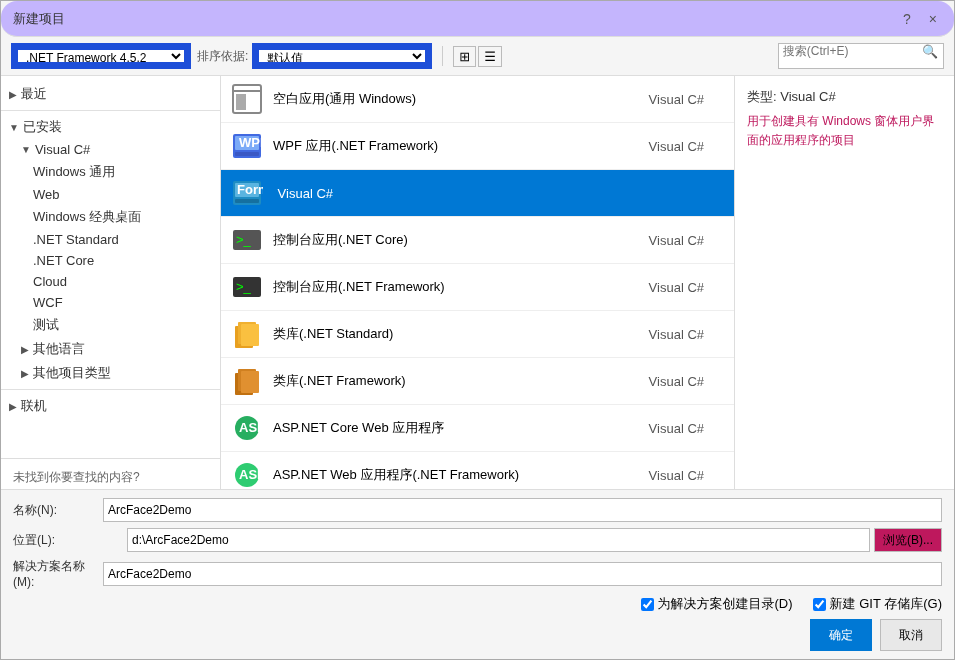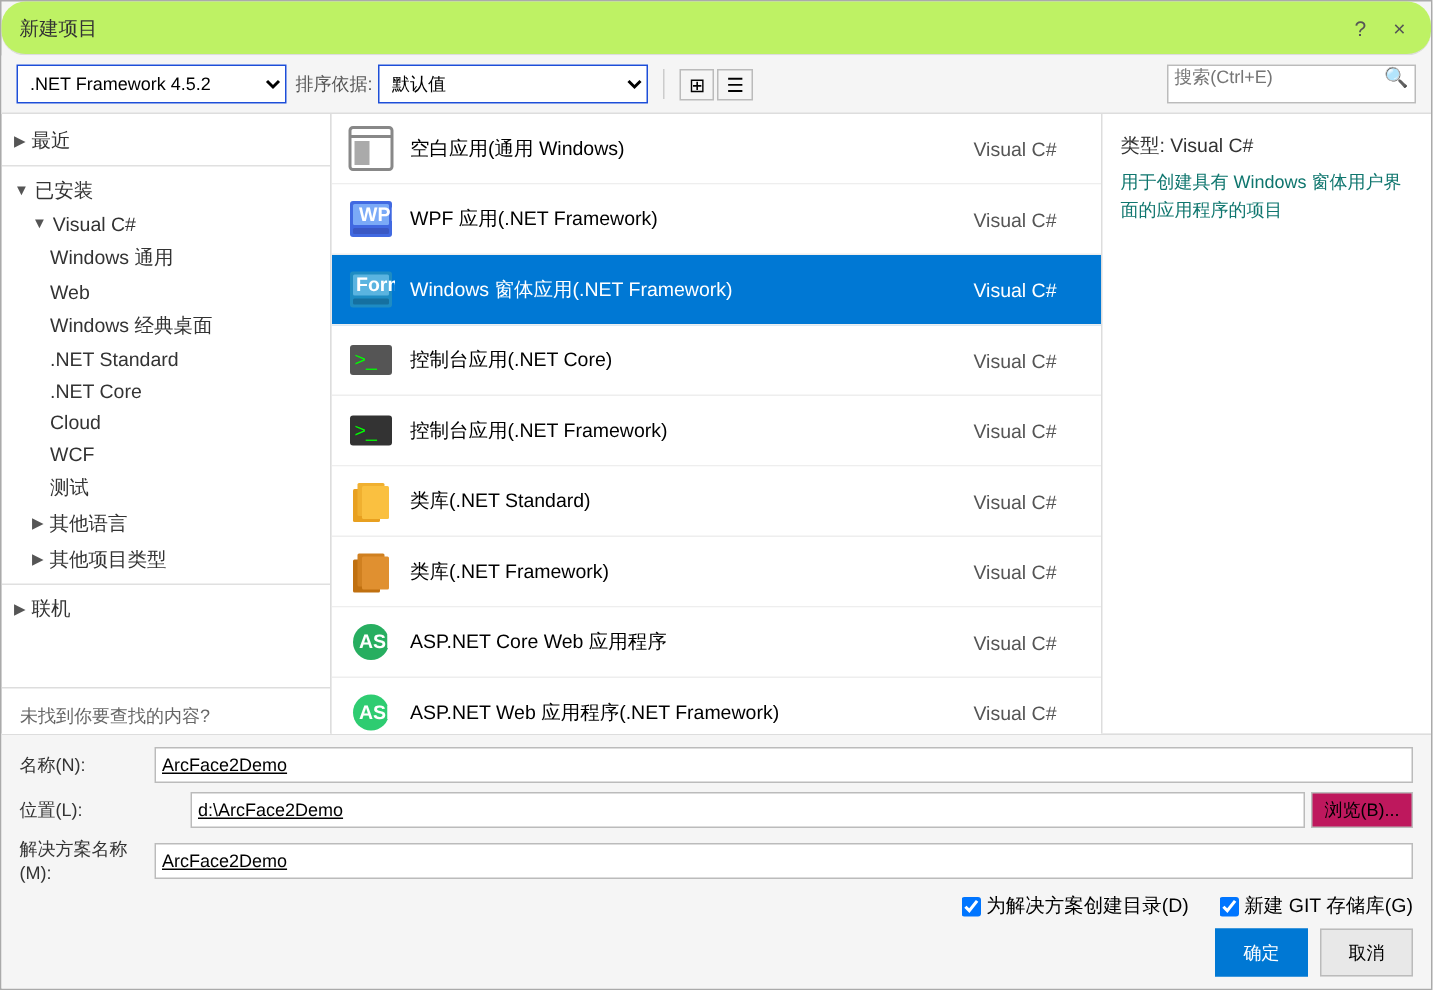--- a/index.html
+++ b/index.html
@@ -5,7 +5,7 @@
     * { box-sizing: border-box; margin: 0; padding: 0; font-family: "Microsoft YaHei", "SimHei", sans-serif; font-size: 13px; }
     body { background: #f0f0f0; display: flex; align-items: center; justify-content: center; height: 660px; width: 955px; }
     .dialog { width: 955px; height: 660px; background: #f5f5f5; border: 1px solid #aaa; box-shadow: 2px 2px 8px rgba(0,0,0,0.3); display: flex; flex-direction: column; }
-    .title-bar { background: #bef264; display: flex; align-items: center; justify-content: space-between; padding: 8px 12px; border-bottom: 1px solid #ddd; height: 36px; border-radius: 16px; }
+    .title-bar { background: #c4b5fd; display: flex; align-items: center; justify-content: space-between; padding: 8px 12px; border-bottom: 1px solid #ddd; height: 36px; border-radius: 16px; }
     .title-bar-title { font-size: 13px; color: #333; }
     .title-bar-controls { display: flex; gap: 8px; align-items: center; }
     .title-bar-btn { background: none; border: none; cursor: pointer; font-size: 14px; color: #555; padding: 2px 5px; }

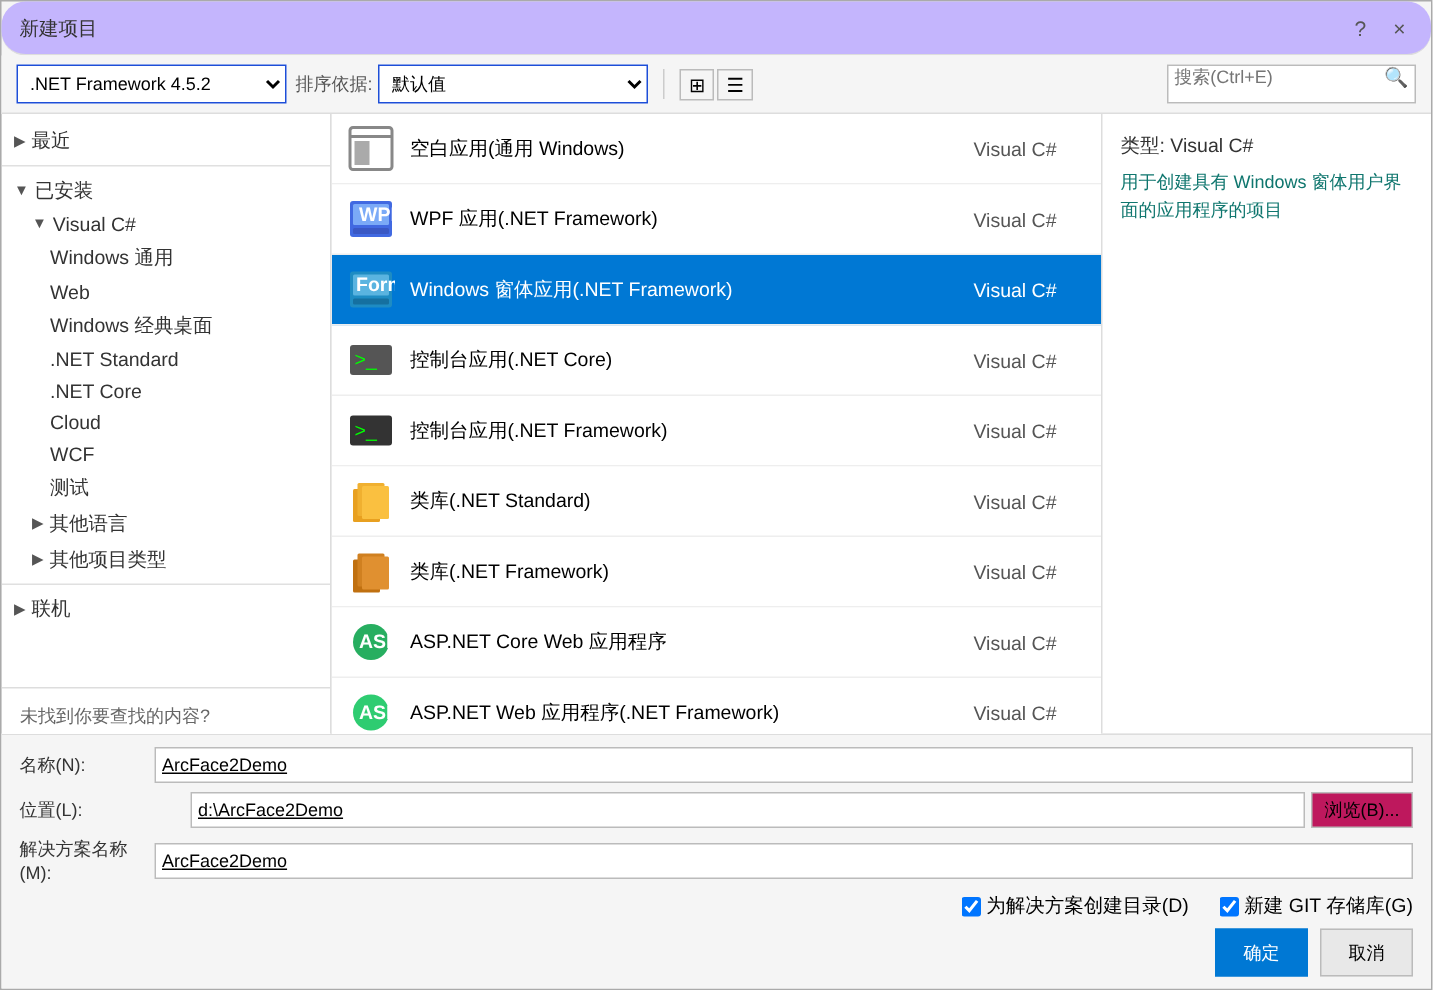--- a/index.html
+++ b/index.html
@@ -10,7 +10,7 @@
     .title-bar-controls { display: flex; gap: 8px; align-items: center; }
     .title-bar-btn { background: none; border: none; cursor: pointer; font-size: 14px; color: #555; padding: 2px 5px; }
     .toolbar { display: flex; align-items: center; gap: 6px; padding: 6px 10px; background: #f5f5f5; border-bottom: 1px solid #ddd; }
-    .toolbar select { height: 26px; border: 1px solid #1d4ed8; background: #fff; padding: 0 4px; font-size: 12px; min-width: 180px; }
+    .toolbar select { height: 26px; border: 7px solid #1d4ed8; background: #fff; padding: 0 4px; font-size: 12px; min-width: 180px; }
     .toolbar-label { font-size: 12px; color: #555; }
     .toolbar-sort { display: flex; align-items: center; gap: 4px; }
     .toolbar-sep { width: 1px; height: 20px; background: #ccc; margin: 0 4px; }

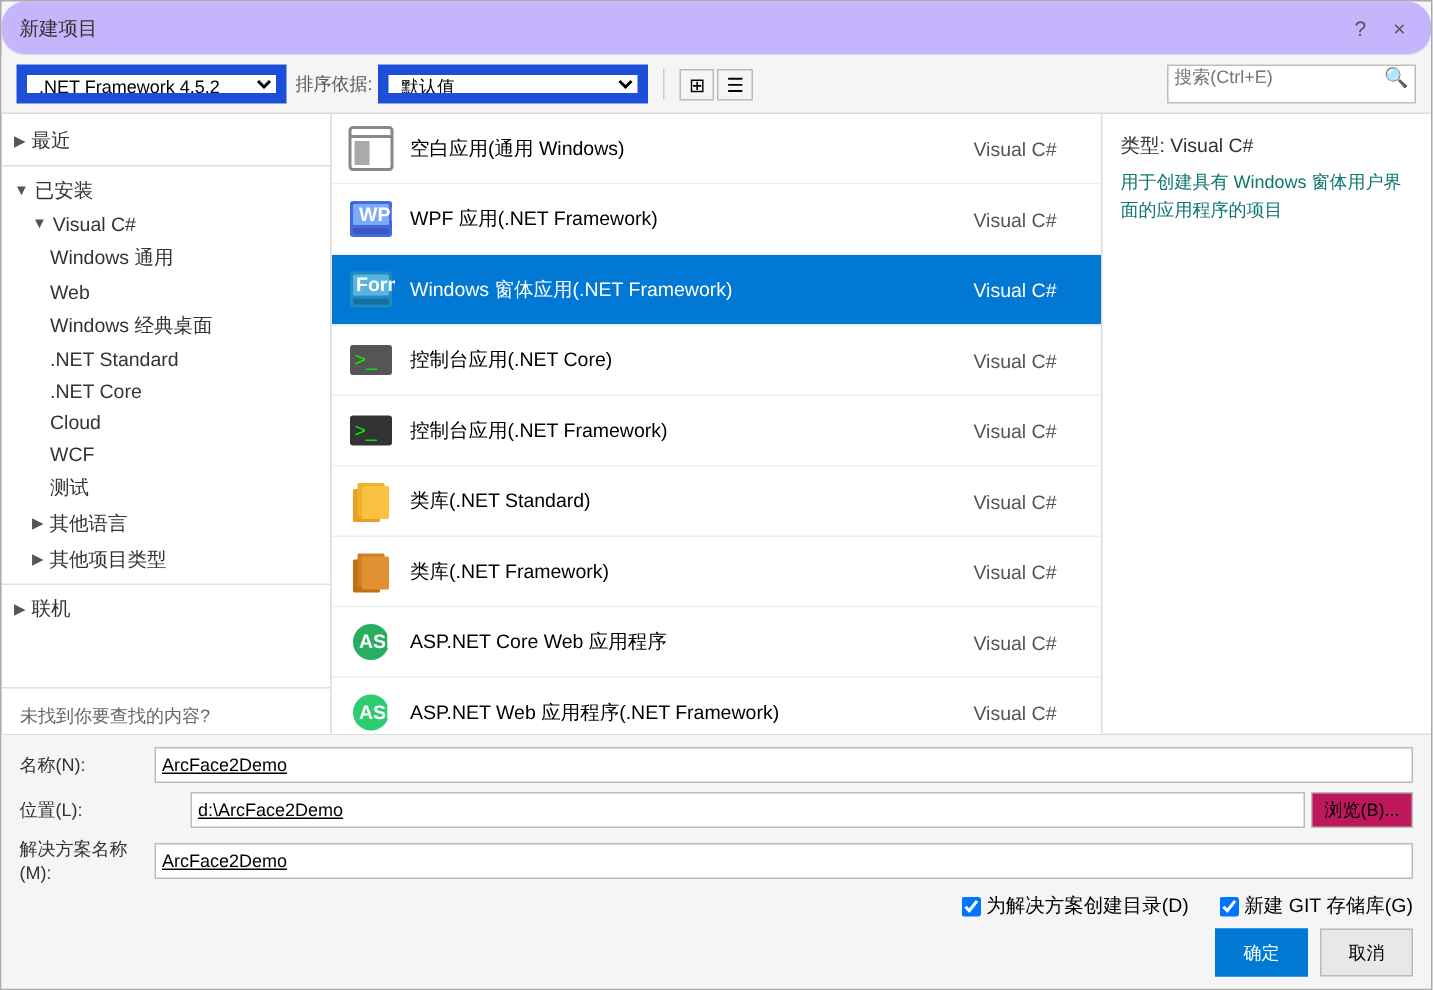--- a/index.html
+++ b/index.html
@@ -36,7 +36,7 @@
     .project-type { color: #555; font-size: 13px; min-width: 80px; text-align: right; padding-right: 20px; }
     .right-panel { width: 220px; background: #fff; border-left: 1px solid #ddd; padding: 12px; flex-shrink: 0; overflow-y: auto; }
     .right-panel-type { font-size: 13px; color: #333; margin-bottom: 6px; }
-    .right-panel-desc { font-size: 12px; color: #0f766e; line-height: 1.6; }
+    .right-panel-desc { font-size: 12px; color: #be185d; line-height: 1.6; }
     .bottom-bar { background: #f5f5f5; border-top: 1px solid #ddd; padding: 8px 12px; }
     .form-row { display: flex; align-items: center; margin-bottom: 6px; }
     .form-label { width: 90px; font-size: 12px; color: #333; flex-shrink: 0; }

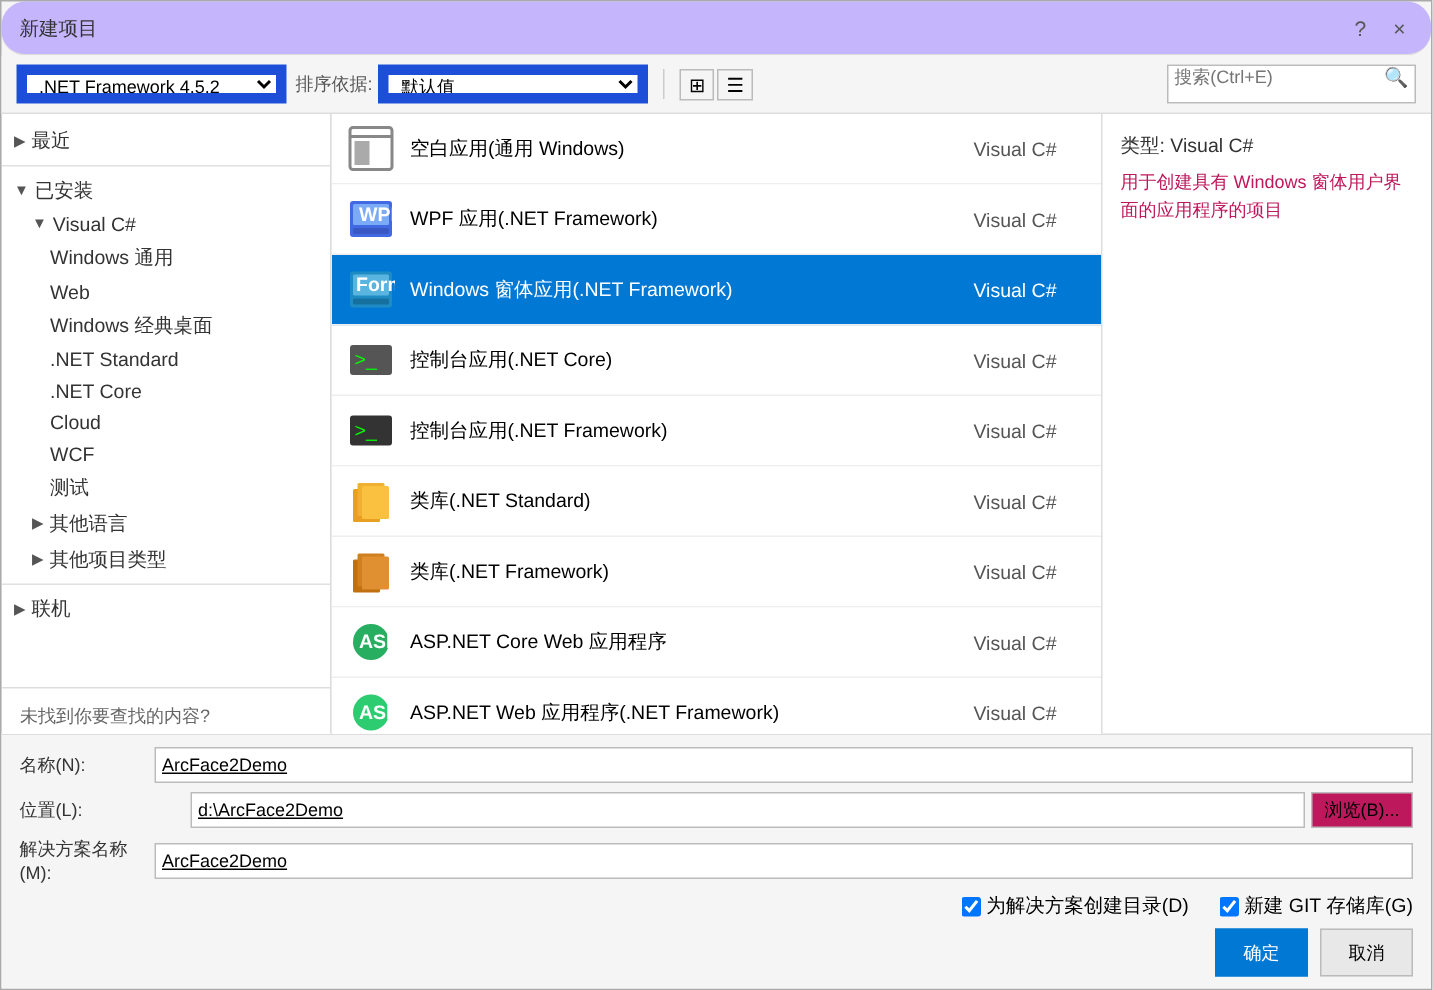--- a/index.html
+++ b/index.html
@@ -195,7 +195,6 @@
               <text x="6" y="17" fill="white" font-size="7" font-weight="bold">Form</text>
             </svg>
         </div>
-        <span class="project-name">Windows 窗体应用(.NET Framework)</span>
         <span class="project-type">Visual C#</span>
       </div>
       <div id="proj-4" class="project-item">

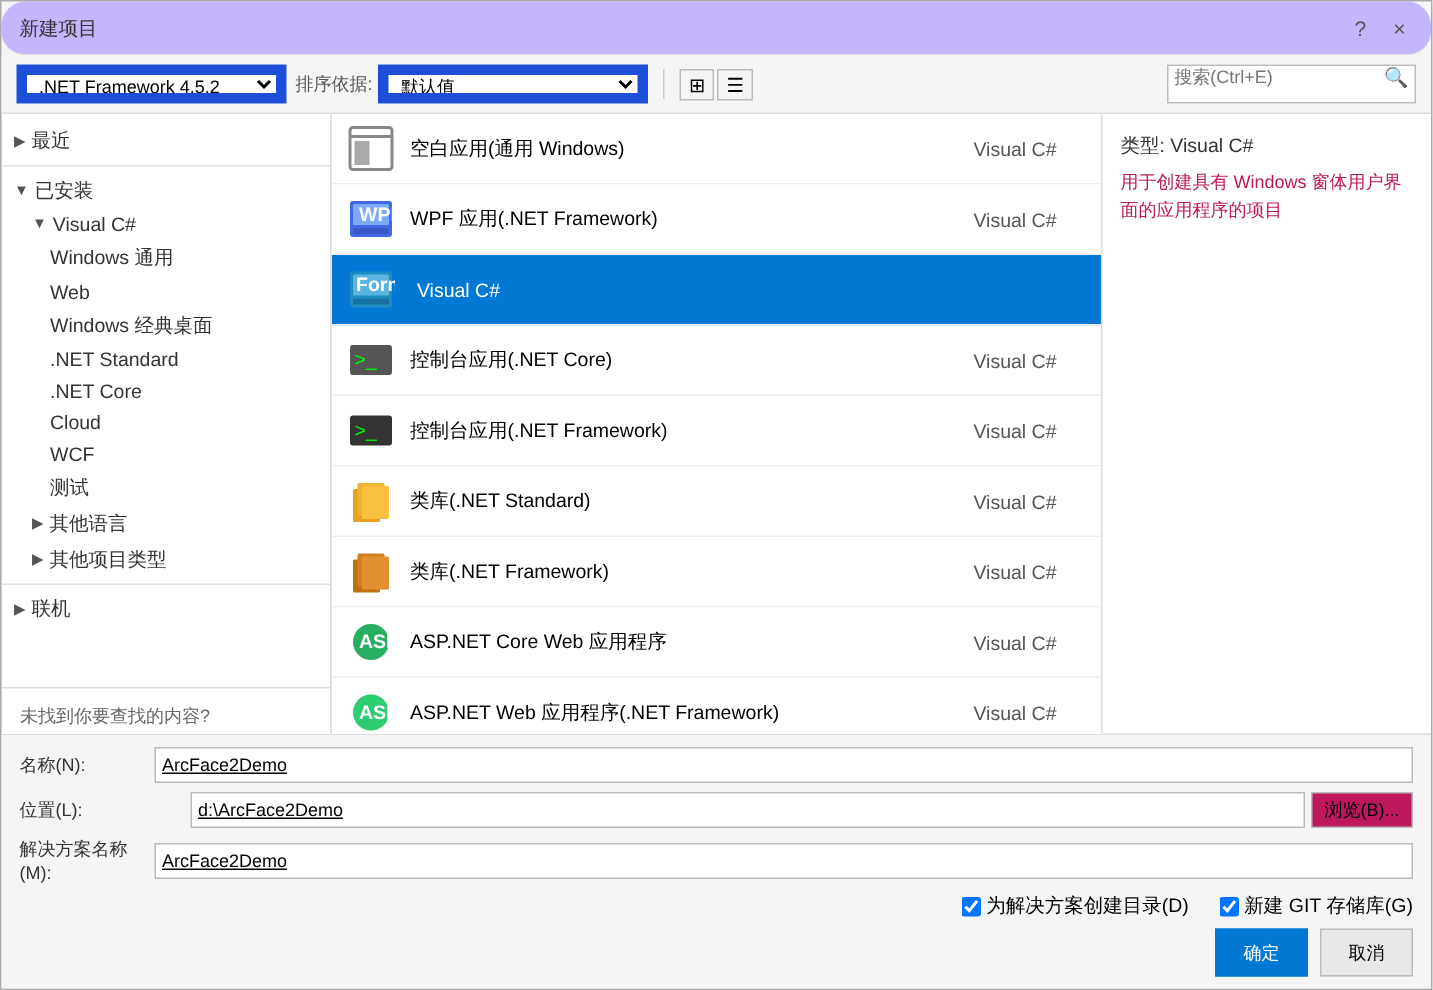--- a/index.html
+++ b/index.html
@@ -40,7 +40,7 @@
     .bottom-bar { background: #f5f5f5; border-top: 1px solid #ddd; padding: 8px 12px; }
     .form-row { display: flex; align-items: center; margin-bottom: 6px; }
     .form-label { width: 90px; font-size: 12px; color: #333; flex-shrink: 0; }
-    .form-input { flex: 1; height: 24px; border: 1px solid #bbb; padding: 0 4px; font-size: 12px; background: #fff; text-decoration: underline; }
+    .form-input { flex: 1; height: 24px; border: 1px solid #bbb; padding: 0 4px; font-size: 12px; background: #fff; }
     .form-input-with-btn { display: flex; gap: 4px; flex: 1; }
     .form-input-with-btn input { flex: 1; height: 24px; border: 1px solid #bbb; padding: 0 4px; font-size: 12px; background: #fff; margin-left: 24px; }
     .browse-btn { height: 24px; padding: 0 8px; border: 1px solid #bbb; background: #be185d; cursor: pointer; font-size: 12px; white-space: nowrap; }

